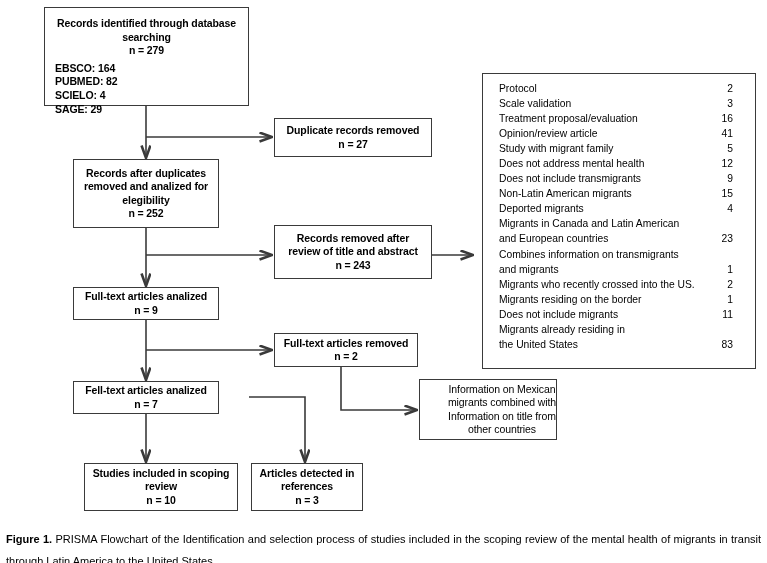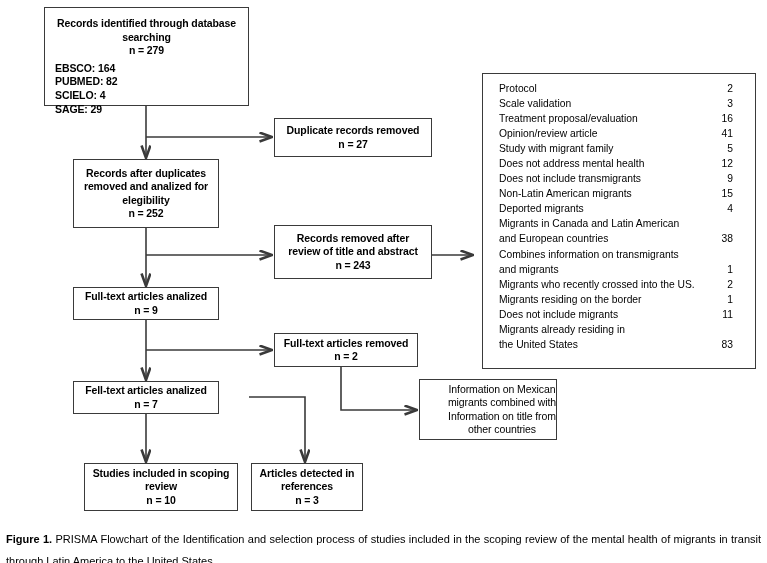--- a/index.html
+++ b/index.html
@@ -252,7 +252,7 @@
       </div>
       <div class="ex-row">
         <span class="ex-label">and European countries</span>
-        <span class="ex-count">38</span>
+        <span class="ex-count">23</span>
       </div>
       <div class="ex-row">
         <span class="ex-label">Combines information on transmigrants</span>

